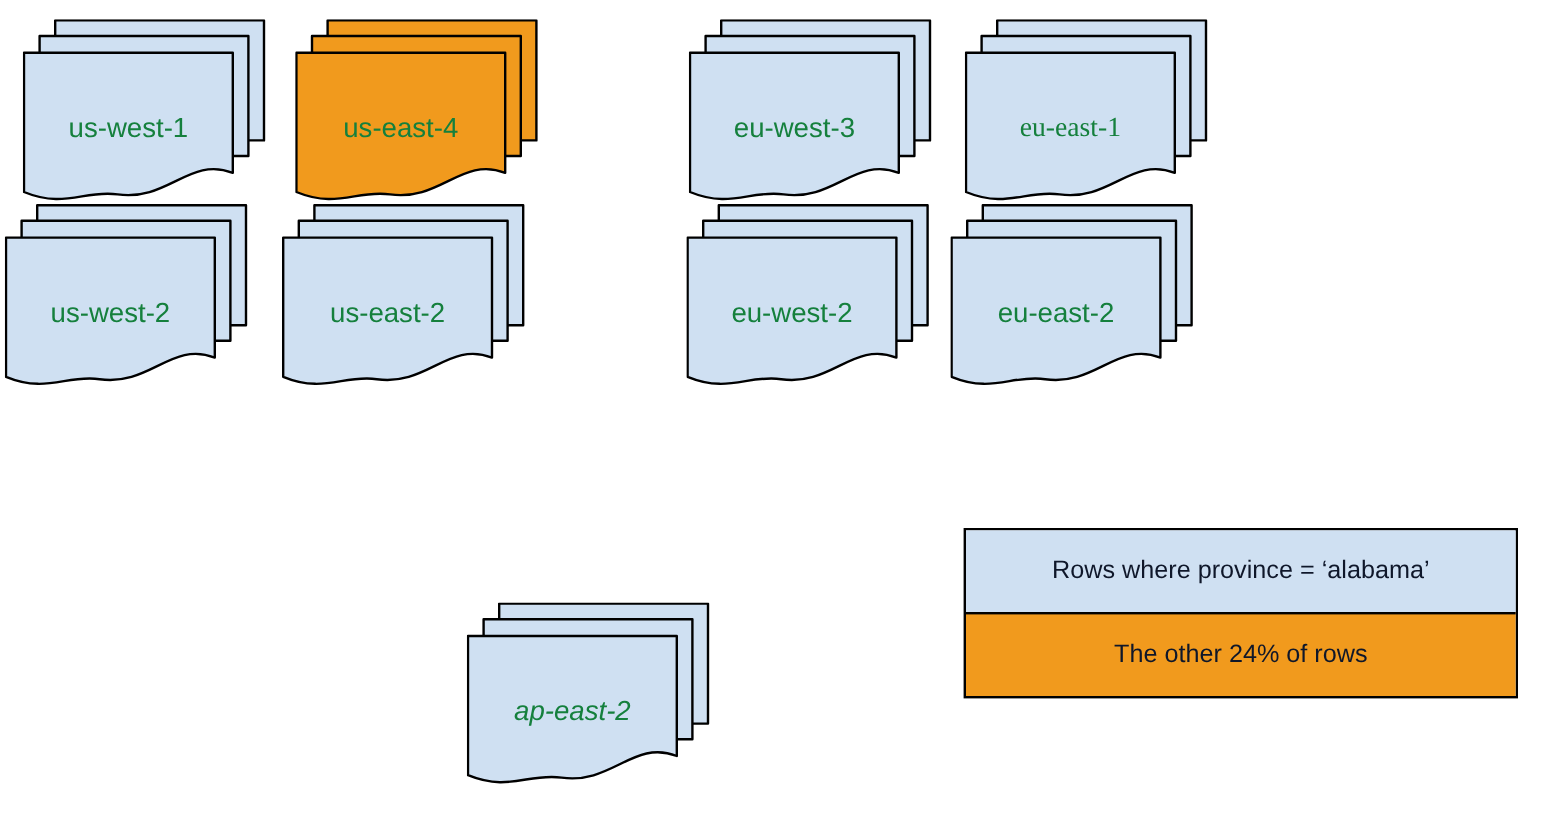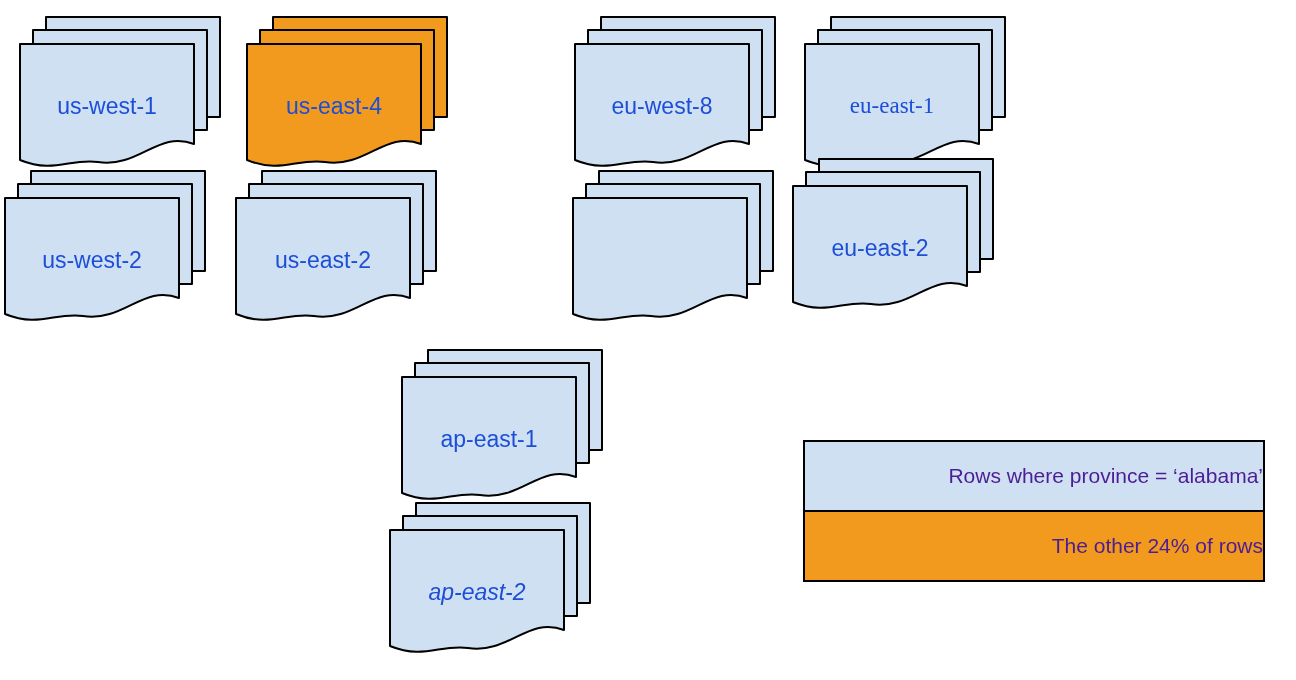--- a/index.html
+++ b/index.html
@@ -34,7 +34,7 @@
     width: 174px; height: 124px;
     display: flex; align-items: center; justify-content: center;
     font-size: 23px;
-    color: #1d4ed8;
+    color: #15803d;
     pointer-events: none;
     white-space: nowrap;
   }

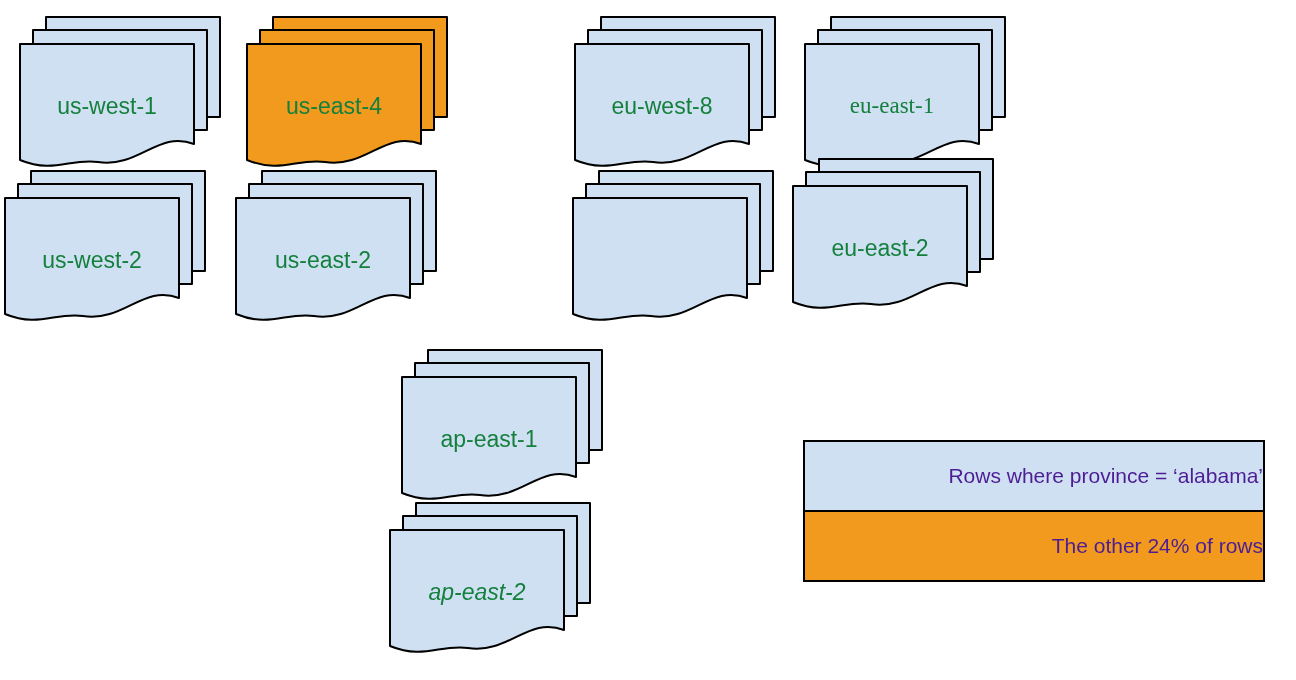--- a/index.html
+++ b/index.html
@@ -86,7 +86,7 @@
       <rect class="page" x="14" y="14" width="174" height="100"></rect>
       <path class="page" d="M1,28 L175,28 L175,128 C139,114 121,152 79,146 C51,142 35,158 1,144 Z"></path>
     </svg>
-    <div class="stack-label">eu-west-8</div>
+    <div class="stack-label">eu-west-3</div>
   </div>
 
   <div class="stack variant-blue" style="left:804px; top:16px;font-family:Liberation Serif, serif;">

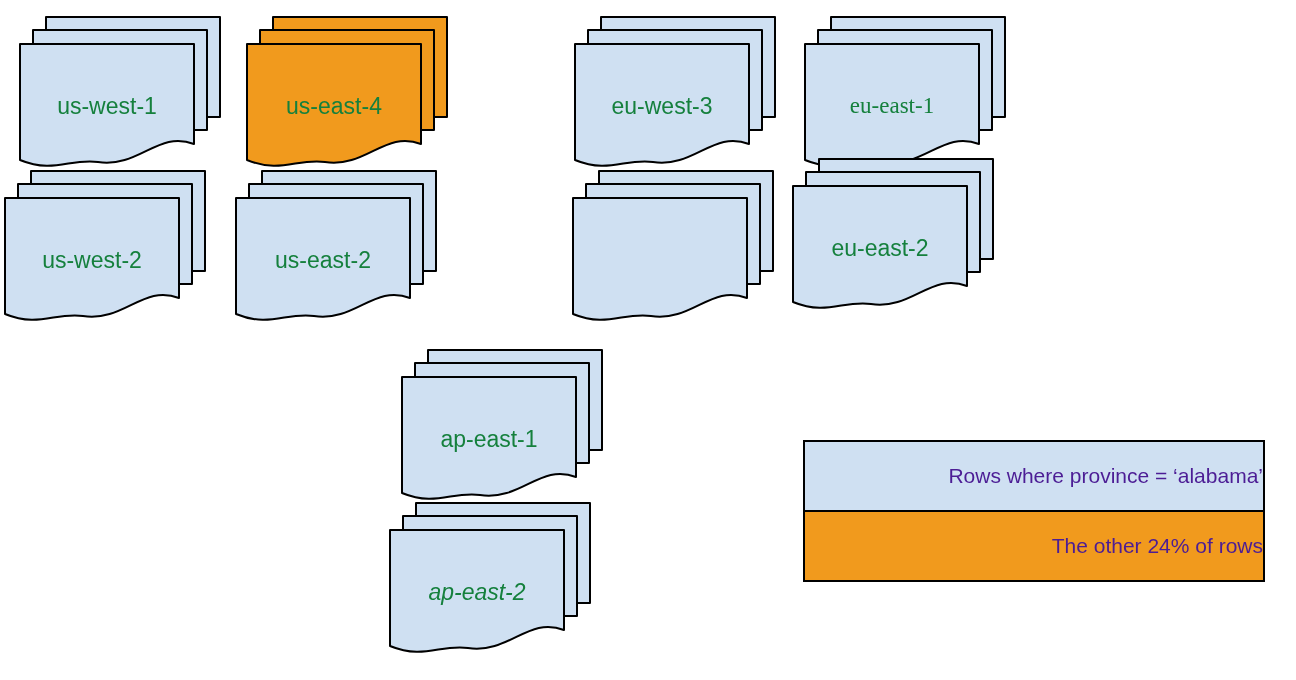--- a/index.html
+++ b/index.html
@@ -122,6 +122,7 @@
       <rect class="page" x="14" y="14" width="174" height="100"></rect>
       <path class="page" d="M1,28 L175,28 L175,128 C139,114 121,152 79,146 C51,142 35,158 1,144 Z"></path>
     </svg>
+    <div class="stack-label">eu-west-2</div>
   </div>
 
   <div class="stack variant-blue" style="left:792px; top:158px;text-align:center;">

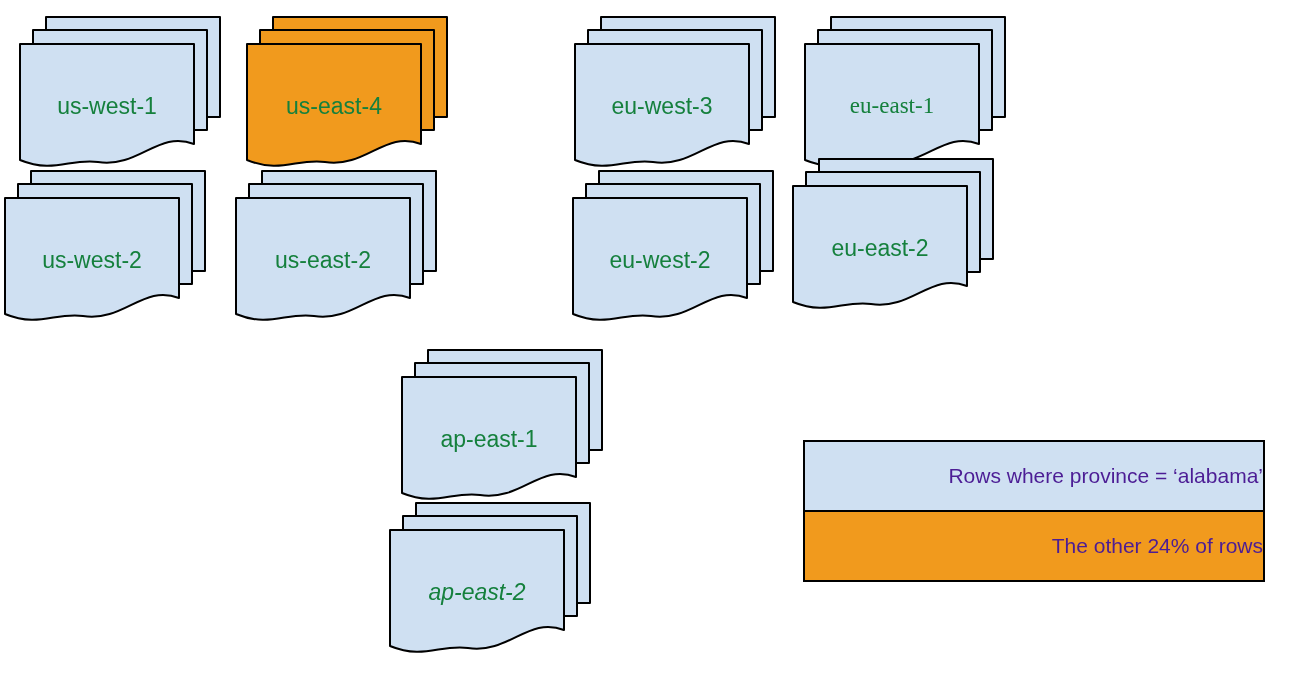--- a/index.html
+++ b/index.html
@@ -125,7 +125,7 @@
     <div class="stack-label">eu-west-2</div>
   </div>
 
-  <div class="stack variant-blue" style="left:792px; top:158px;text-align:center;">
+  <div class="stack variant-blue" style="left:792px; top:170px;text-align:center;">
     <svg width="203" height="156" viewBox="0 0 203 156">
       <rect class="page" x="27" y="1" width="174" height="100"></rect>
       <rect class="page" x="14" y="14" width="174" height="100"></rect>

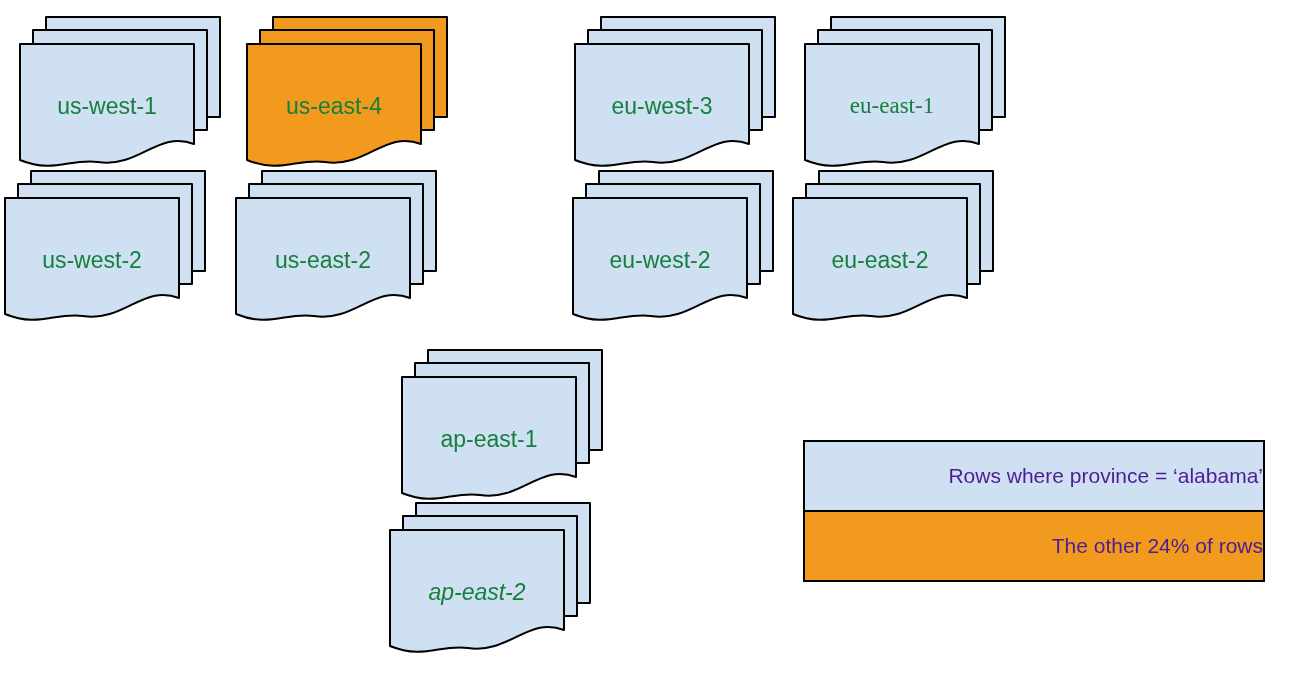--- a/index.html
+++ b/index.html
@@ -134,14 +134,6 @@
     <div class="stack-label">eu-east-2</div>
   </div>
 
-  <div class="stack variant-blue" style="left:401px; top:349px;">
-    <svg width="203" height="156" viewBox="0 0 203 156">
-      <rect class="page" x="27" y="1" width="174" height="100"></rect>
-      <rect class="page" x="14" y="14" width="174" height="100"></rect>
-      <path class="page" d="M1,28 L175,28 L175,128 C139,114 121,152 79,146 C51,142 35,158 1,144 Z"></path>
-    </svg>
-    <div class="stack-label">ap-east-1</div>
-  </div>
 
   <div class="stack variant-blue" style="left:389px; top:502px;font-style:italic;">
     <svg width="203" height="156" viewBox="0 0 203 156">

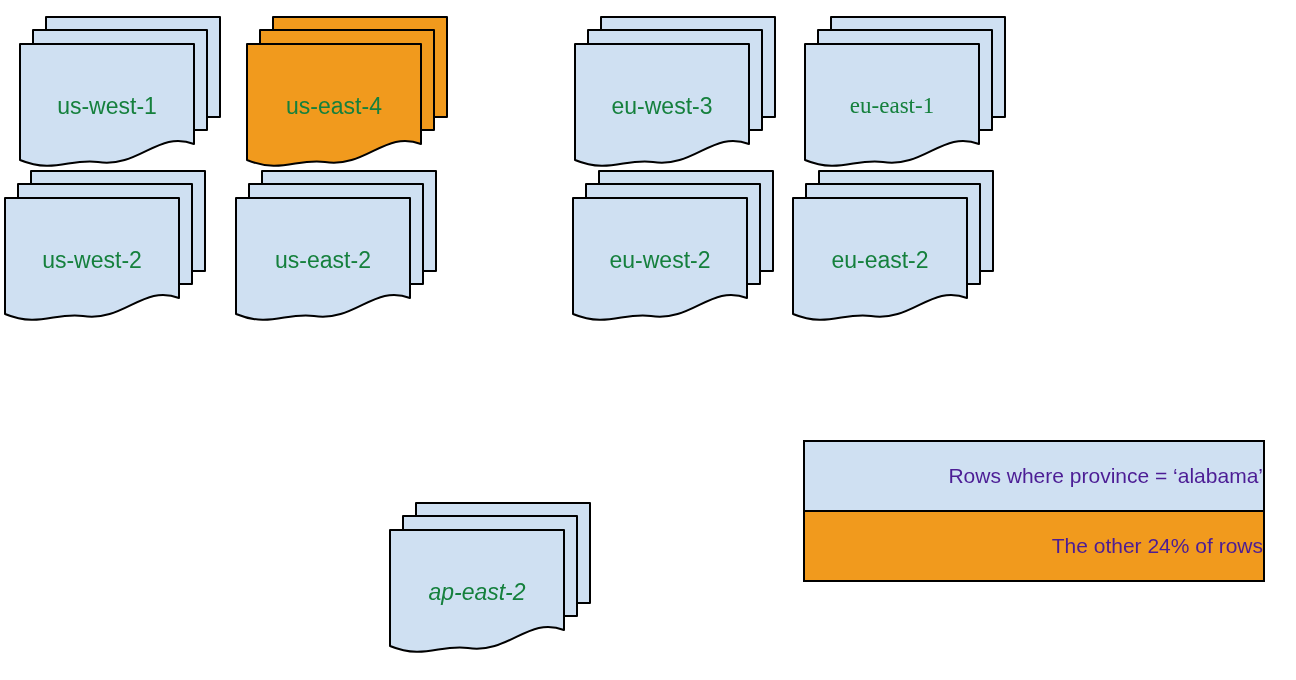--- a/index.html
+++ b/index.html
@@ -49,9 +49,9 @@
   }
   .legend-row {
     flex: 1 1 0;
-    display: flex; align-items: center; justify-content: flex-end;
+    display: flex; align-items: center; justify-content: center;
     font-size: 21px;
-    color: #4c1d95;
+    color: #0f172a;
   }
   .legend-row + .legend-row { border-top: 2px solid var(--outline, #000); }
   .legend-row.variant-blue   { background: var(--page-blue, #cfe0f2); }

